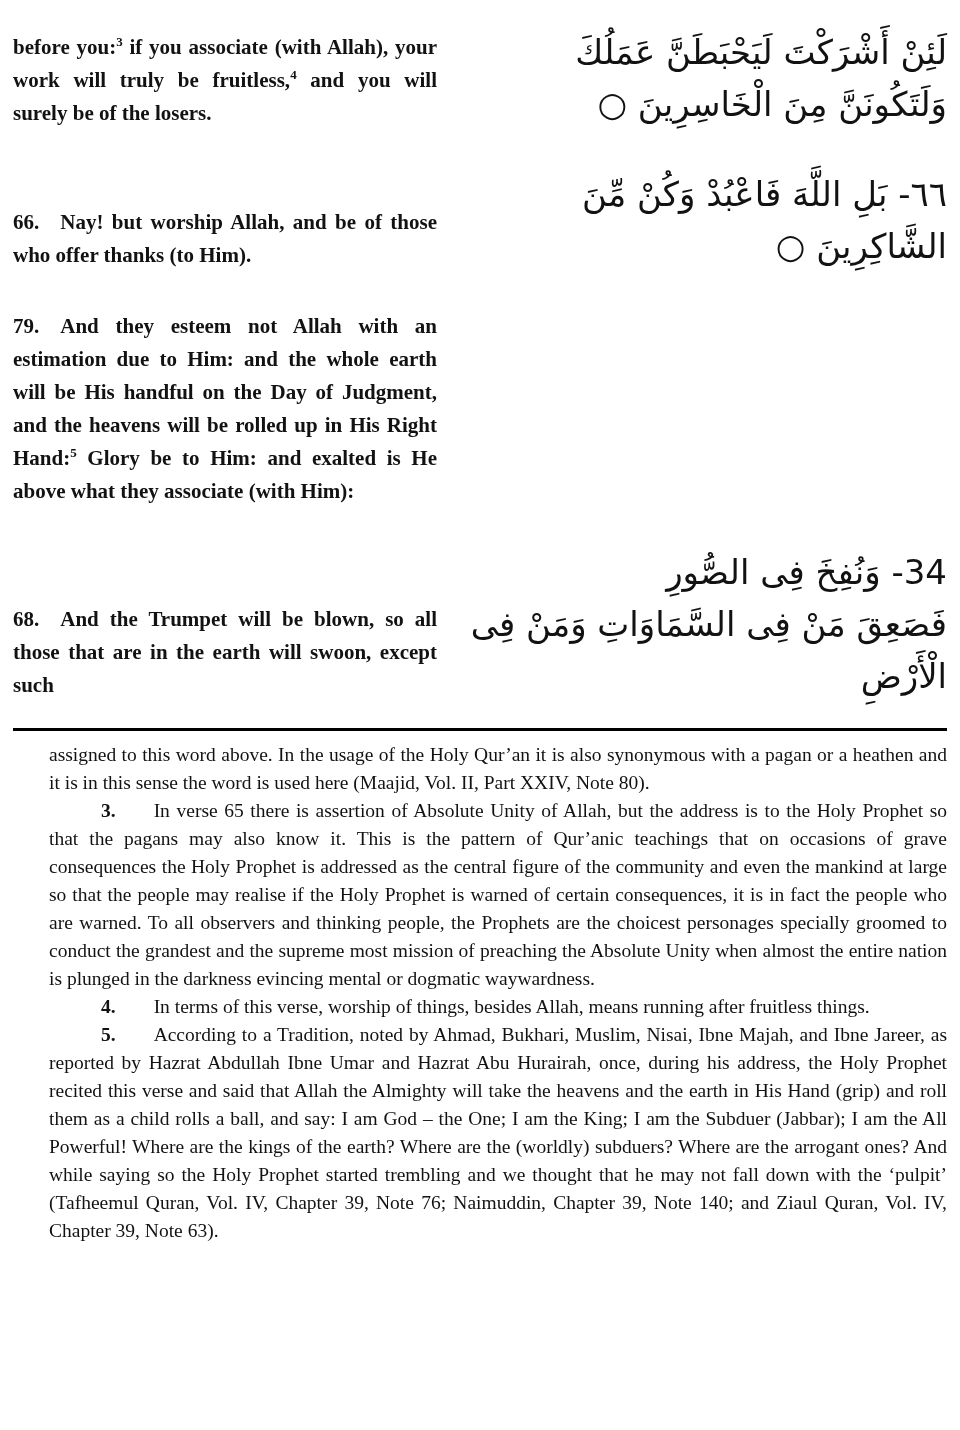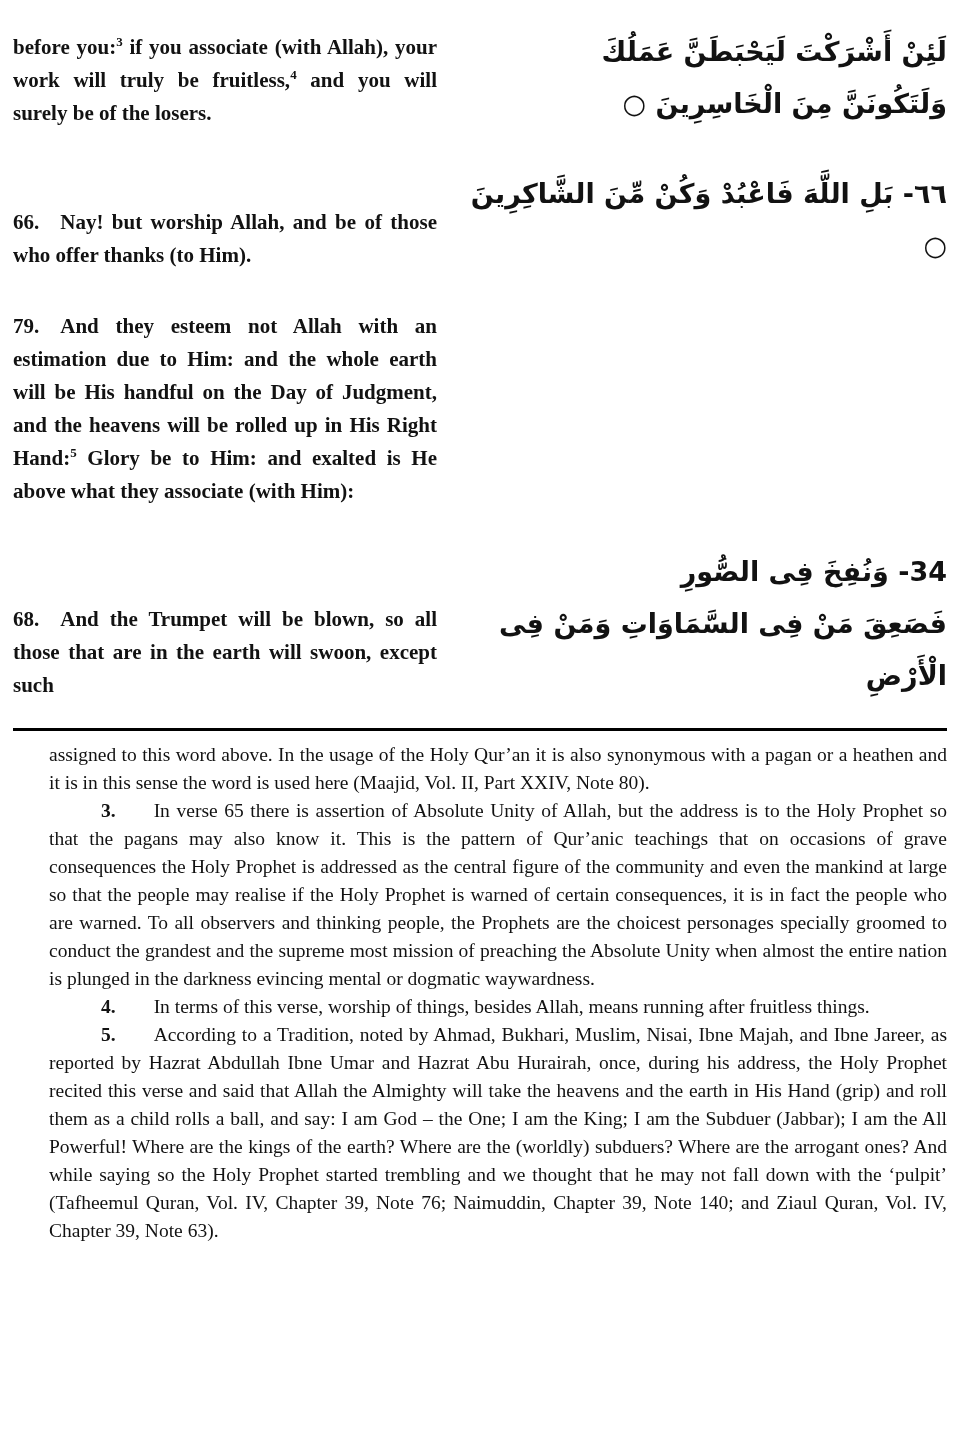--- a/index.html
+++ b/index.html
@@ -38,8 +38,8 @@
     width: 492px; margin: 0;
     direction: rtl; text-align: right;
     font-family: "DejaVu Sans", sans-serif;
-    font-weight: bold;
-    font-size: 27px; line-height: 52px;
+    font-weight: normal;
+    font-size: 34px; line-height: 52px;
   }
   .arabic .aline { display: block; }
 

